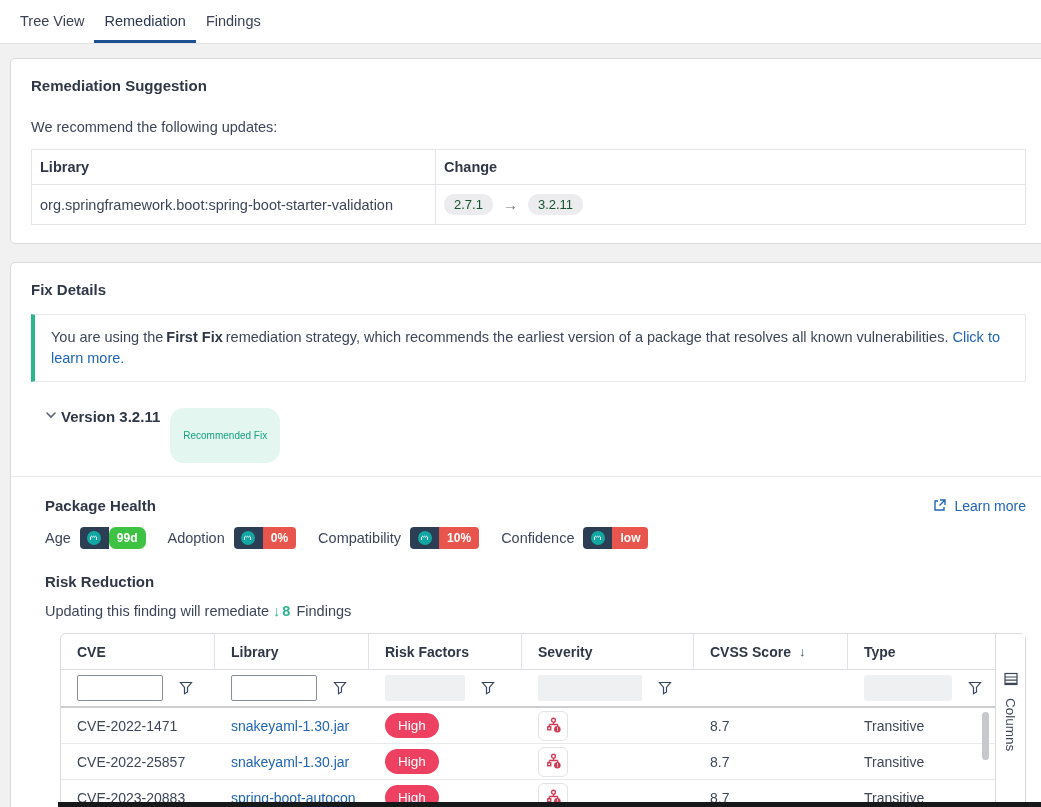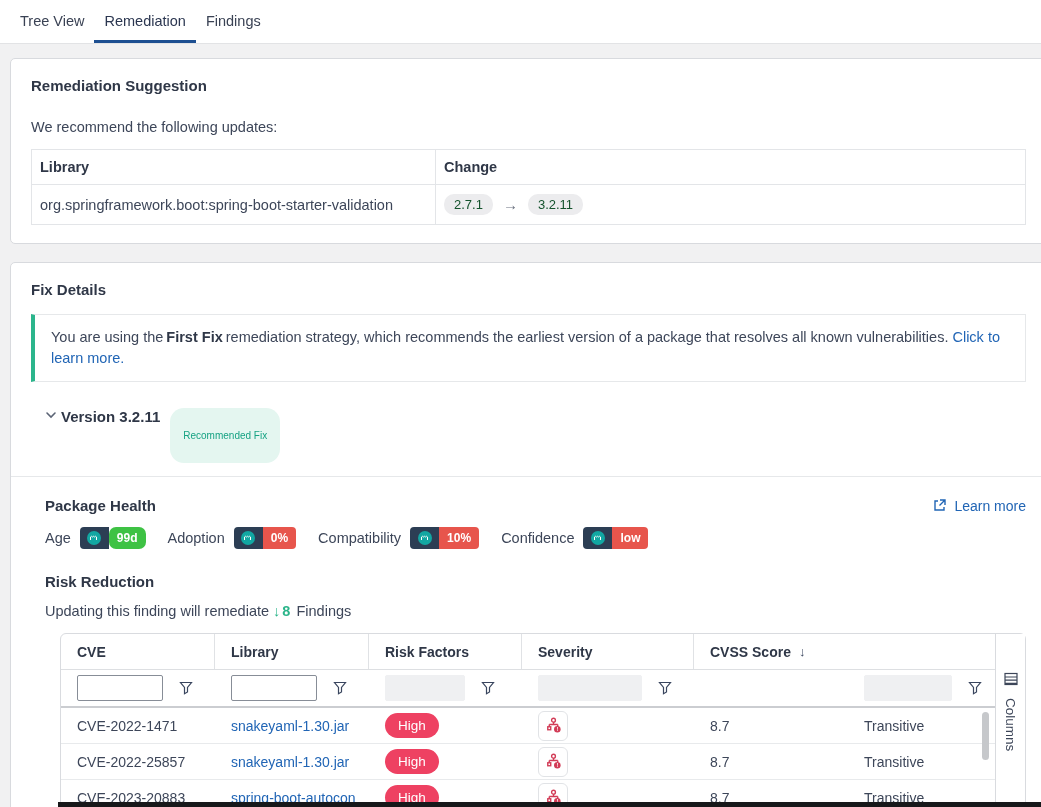--- a/index.html
+++ b/index.html
@@ -211,6 +211,7 @@
               <span>CVSS Score</span>
               <span class="sort-arrow">↓</span>
             </div>
+          <div class="fcell">Type</div>
         </div>
 
         <div class="fgrid filter-row">

